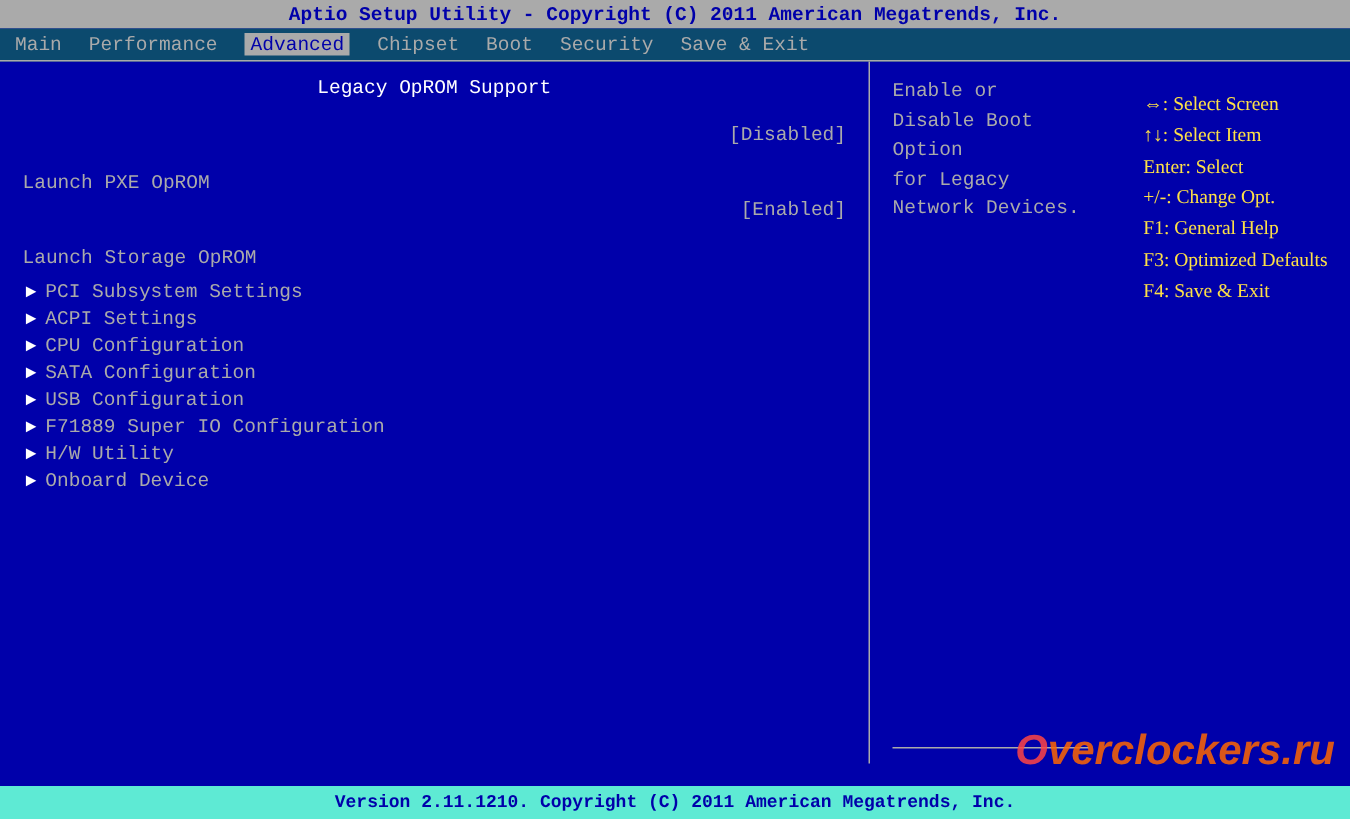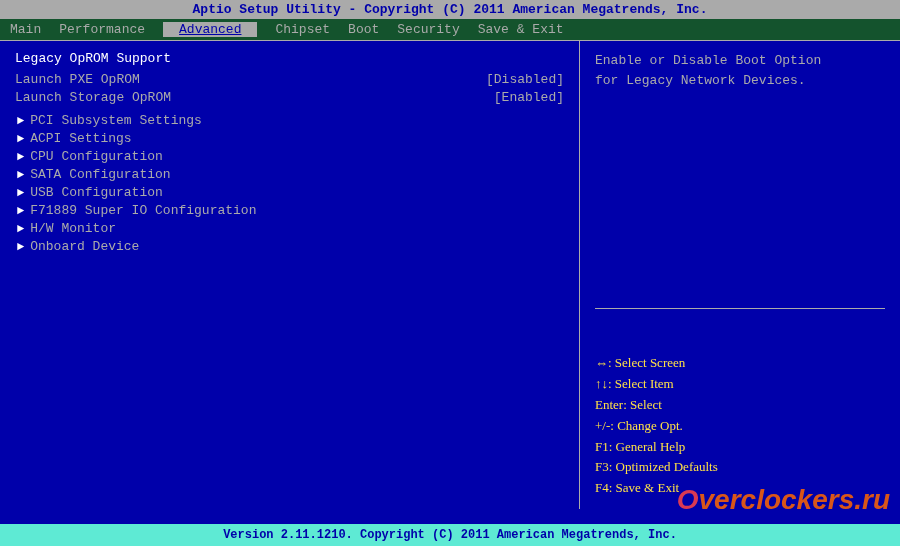--- a/index.html
+++ b/index.html
@@ -25,7 +25,7 @@
 
     
     #menu-bar {
-      background: #14532d;
+      background: #0c4a6e;
       color: #aaaaaa;
       display: flex;
       gap: 18px;

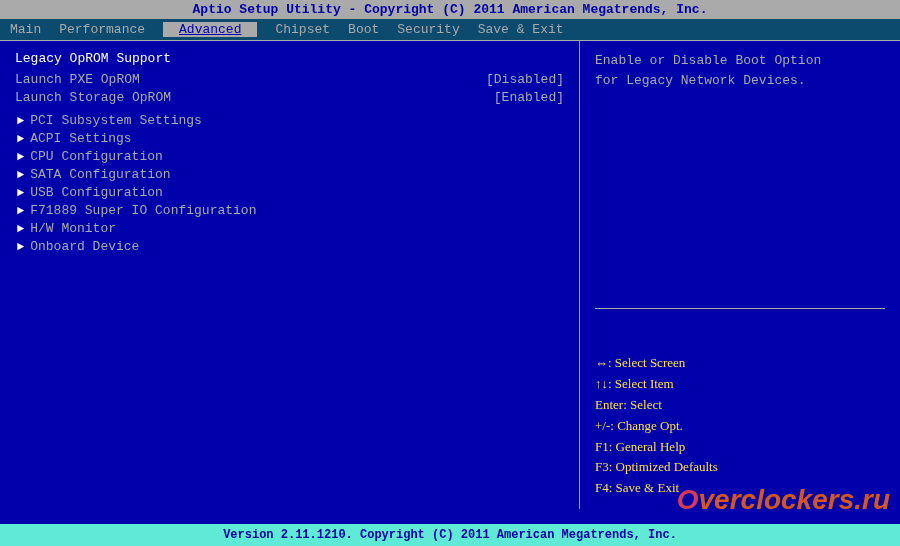--- a/index.html
+++ b/index.html
@@ -41,8 +41,7 @@
     .menu-item.active {
       background: #aaaaaa;
       color: #0000aa;
-      padding: 0 16px;
-      text-decoration: underline;
+      padding: 0 4px;
     }
 
     

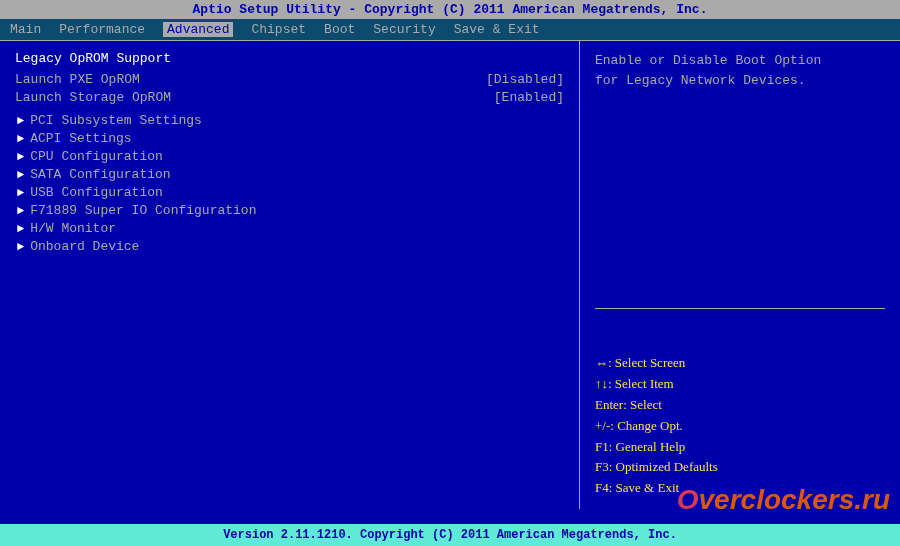--- a/index.html
+++ b/index.html
@@ -60,8 +60,9 @@
 
     .section-title {
       color: #ffffff;
-      margin-bottom: 6px;
-      font-size: 13px;
+      margin-bottom: 16px;
+      font-size: 13px;
+      text-align: center;
     }
 
     .setting-row {

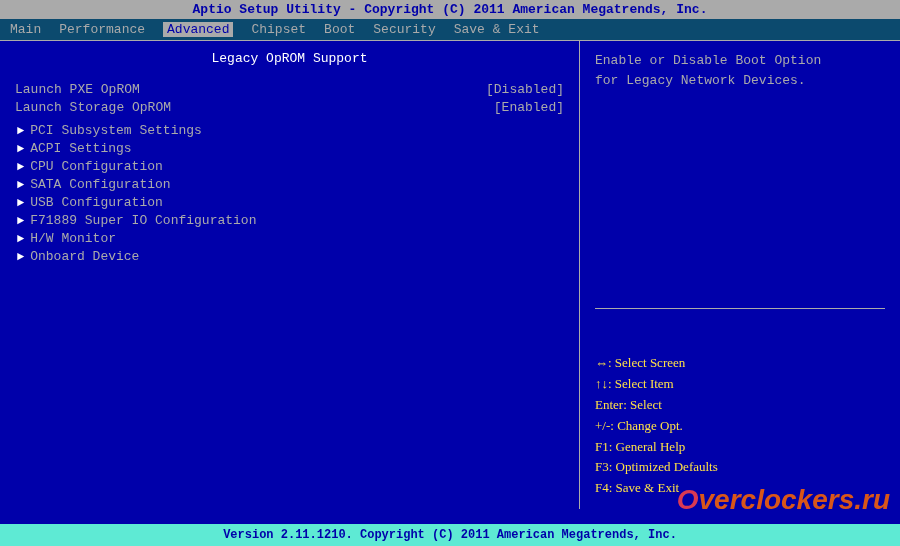--- a/index.html
+++ b/index.html
@@ -106,7 +106,7 @@
       flex: 1;
       padding: 10px 15px;
       display: flex;
-      flex-direction: column;
+      flex-direction: row;
       justify-content: space-between;
       gap: 36px;
     }

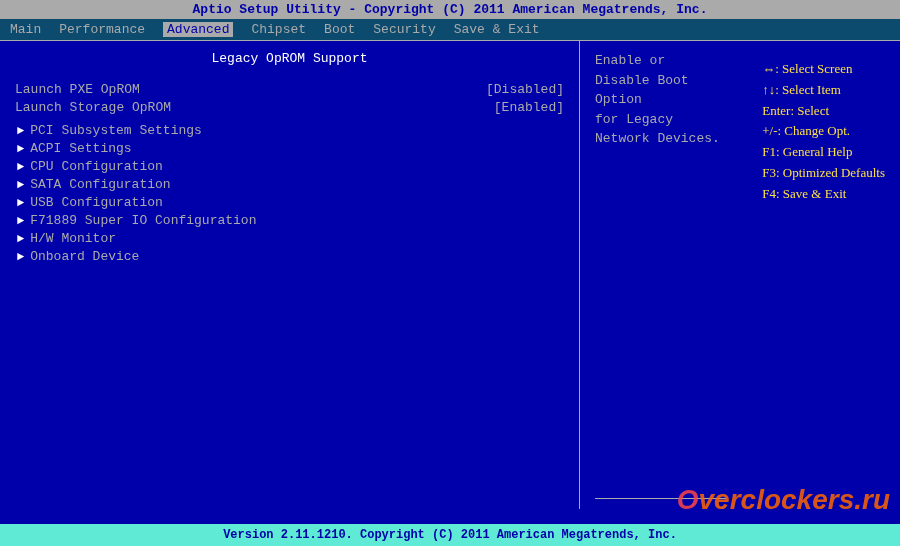--- a/index.html
+++ b/index.html
@@ -74,6 +74,7 @@
     }
     .setting-label {
       color: #aaaaaa;
+      margin-top: 32px;
     }
     .setting-value {
       color: #aaaaaa;

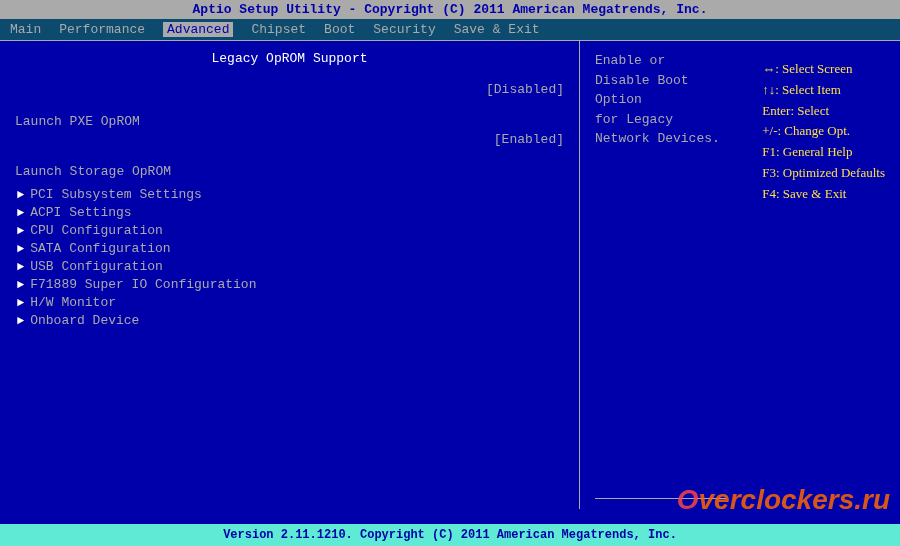--- a/index.html
+++ b/index.html
@@ -214,7 +214,7 @@
     </div>
     <div class="menu-entry">
       <span class="arrow">►</span>
-      <span>H/W Monitor</span>
+      <span>H/W Utility</span>
     </div>
     <div class="menu-entry">
       <span class="arrow">►</span>

